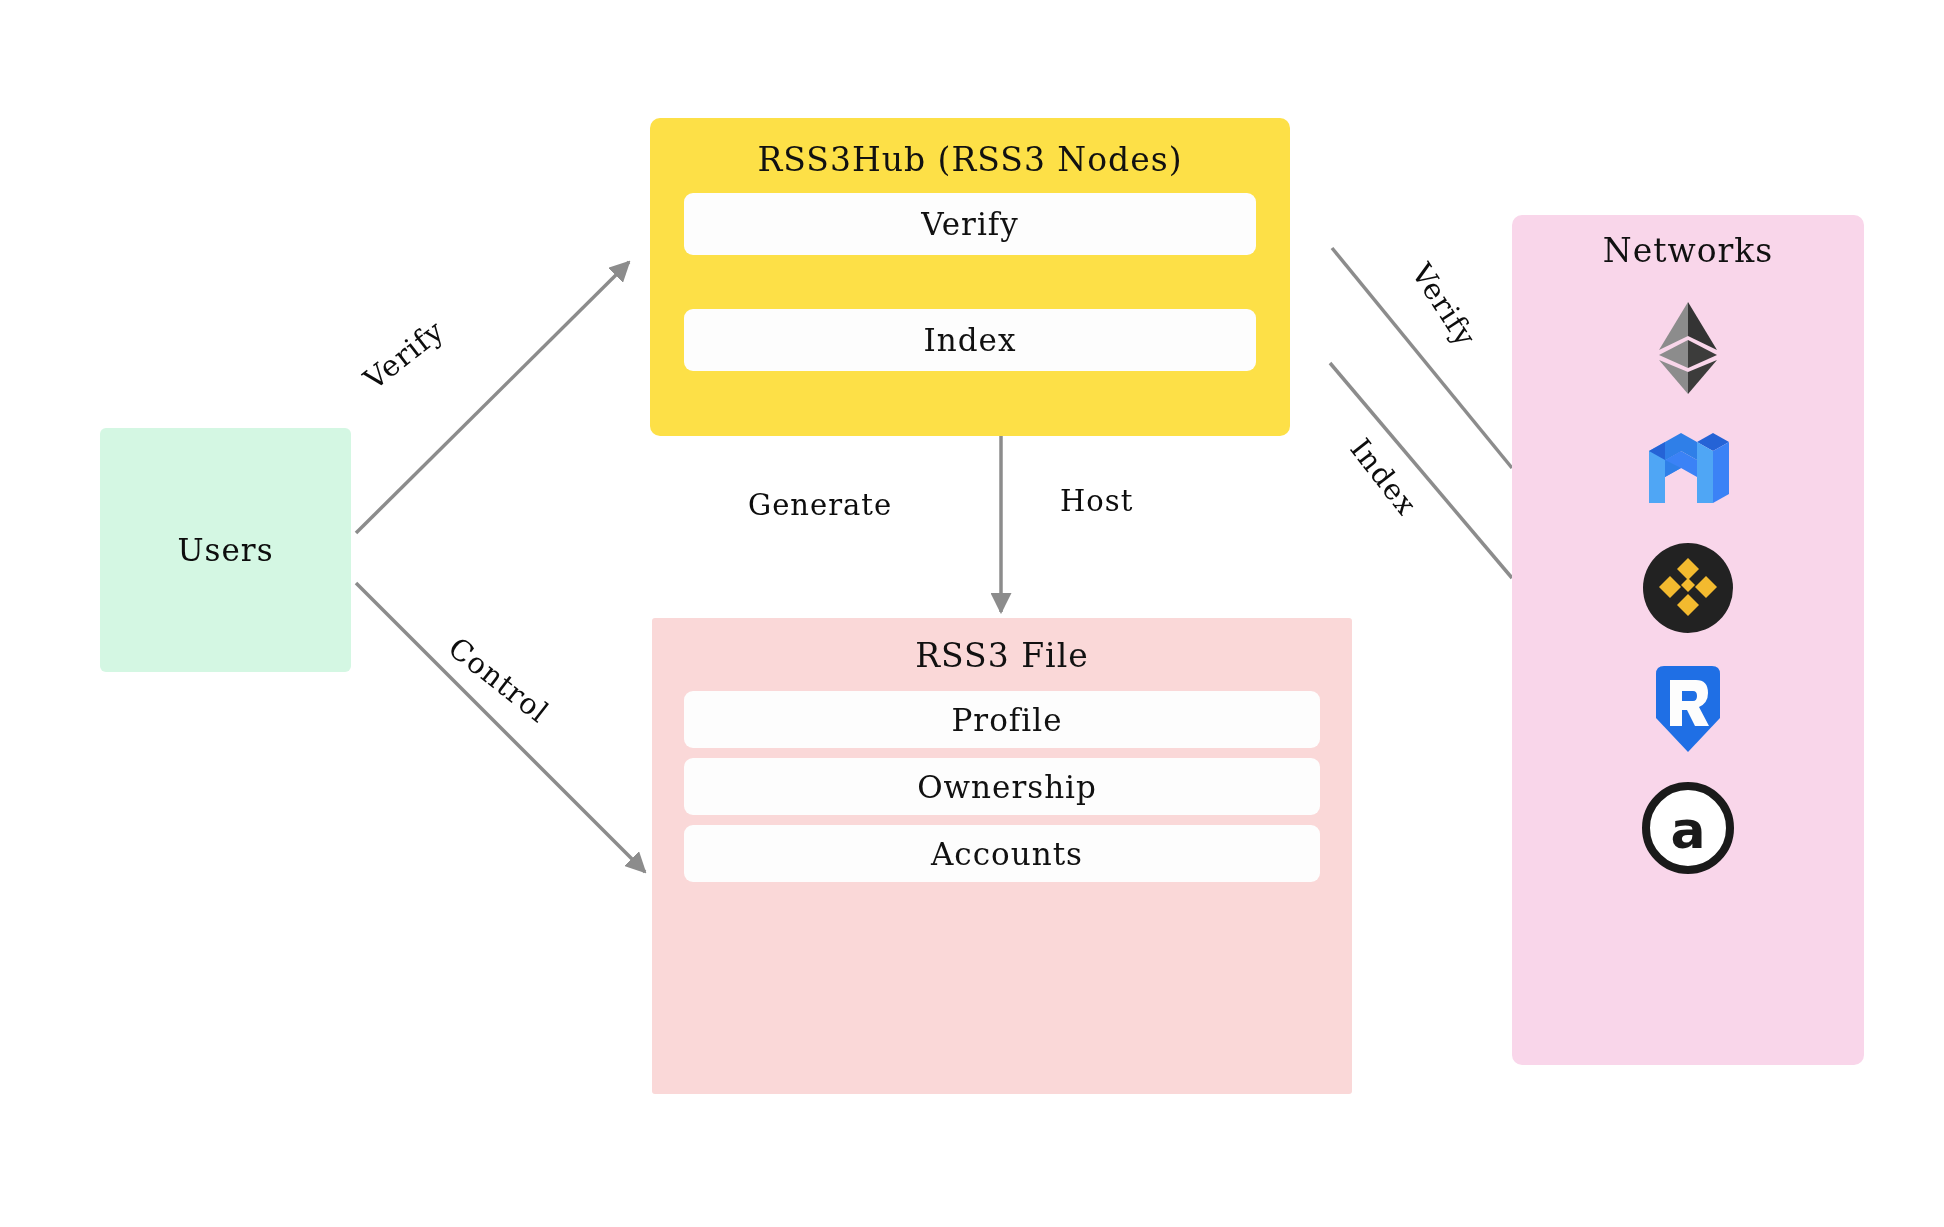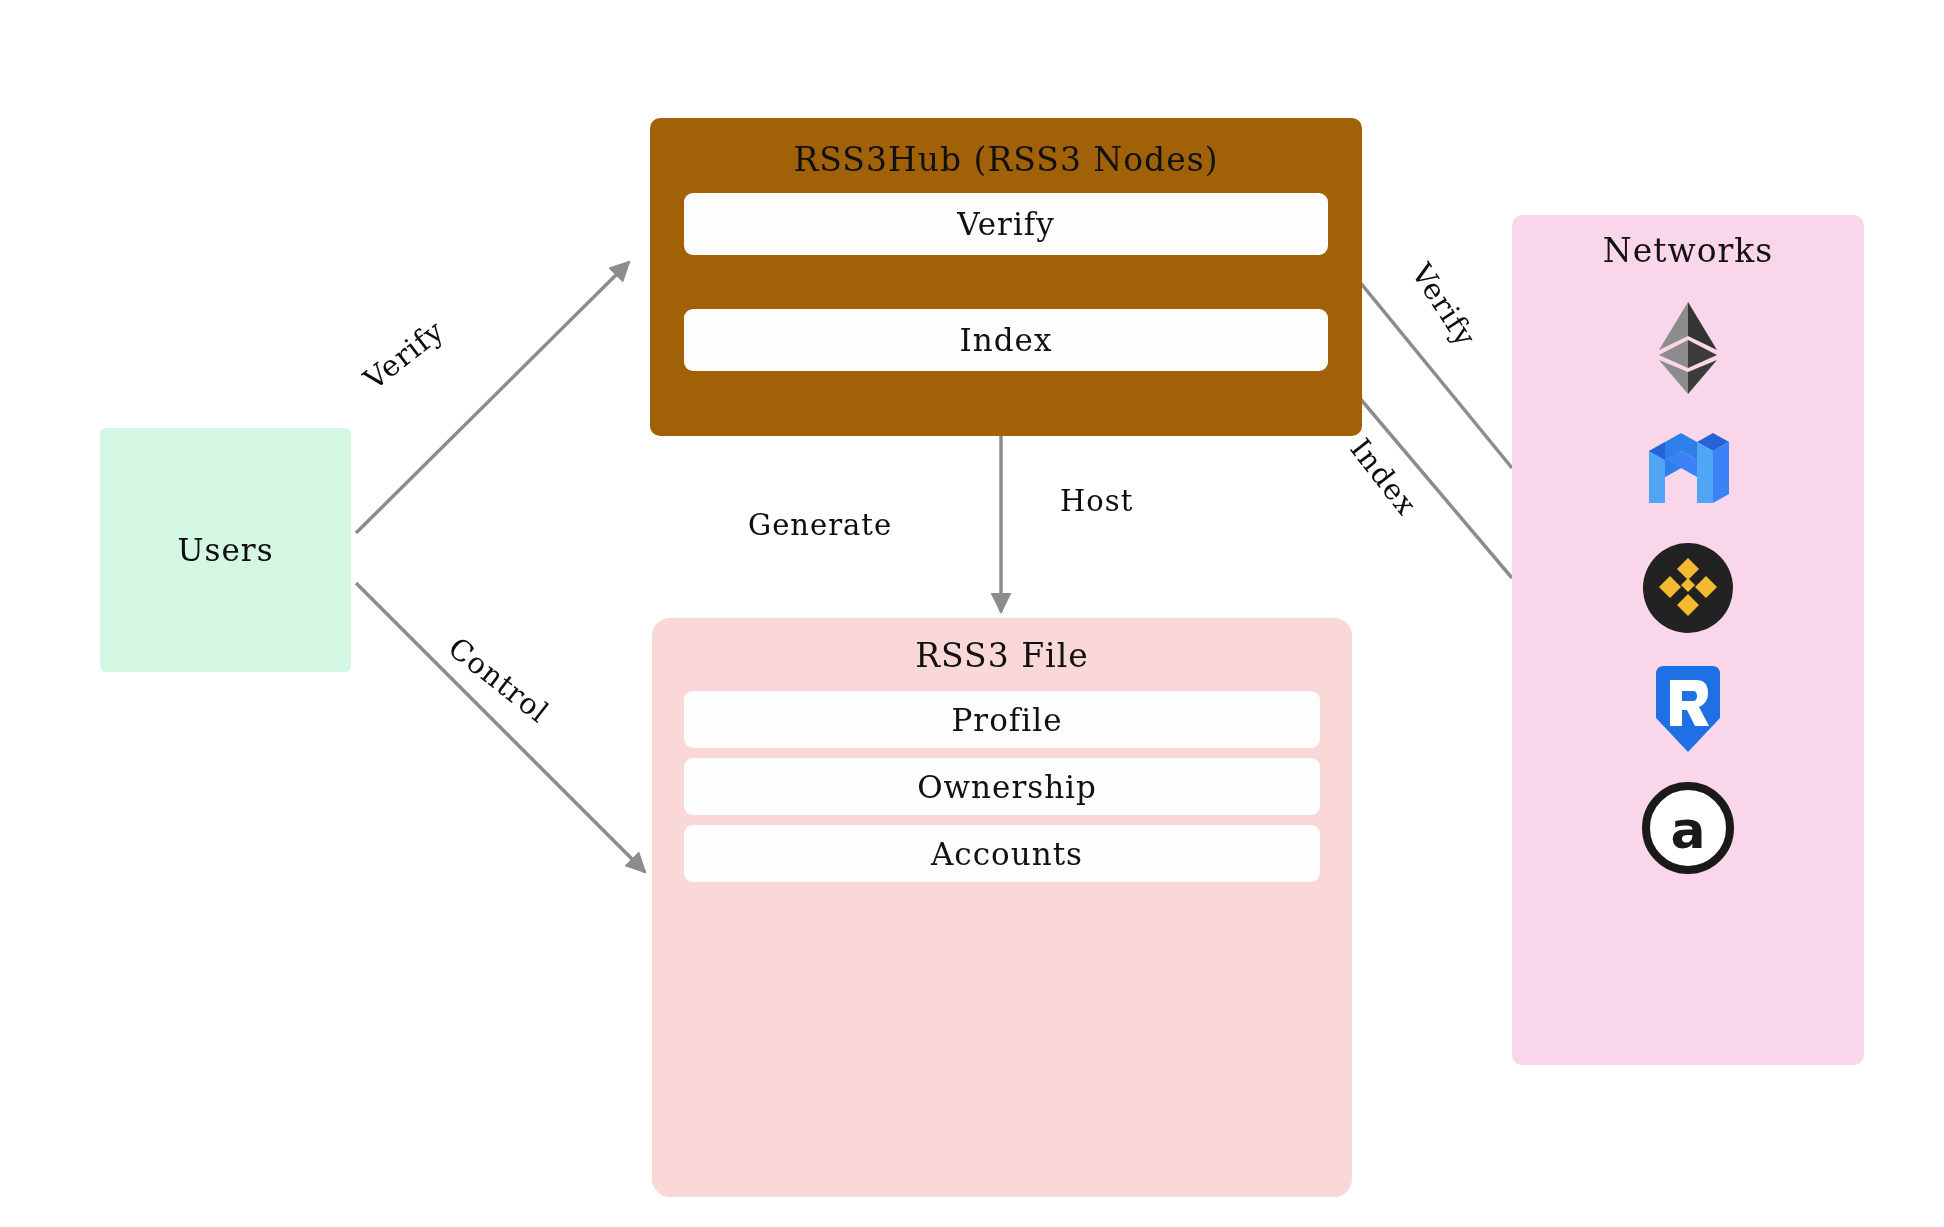--- a/index.html
+++ b/index.html
@@ -43,8 +43,8 @@
   
   #hub-box {
     left: 650px; top: 118px;
-    width: 712px; height: 318px;
-    background: #a16207;
+    width: 640px; height: 318px;
+    background: #fde047;
     border-radius: 10px;
     padding: 22px 34px 26px 34px;
   }

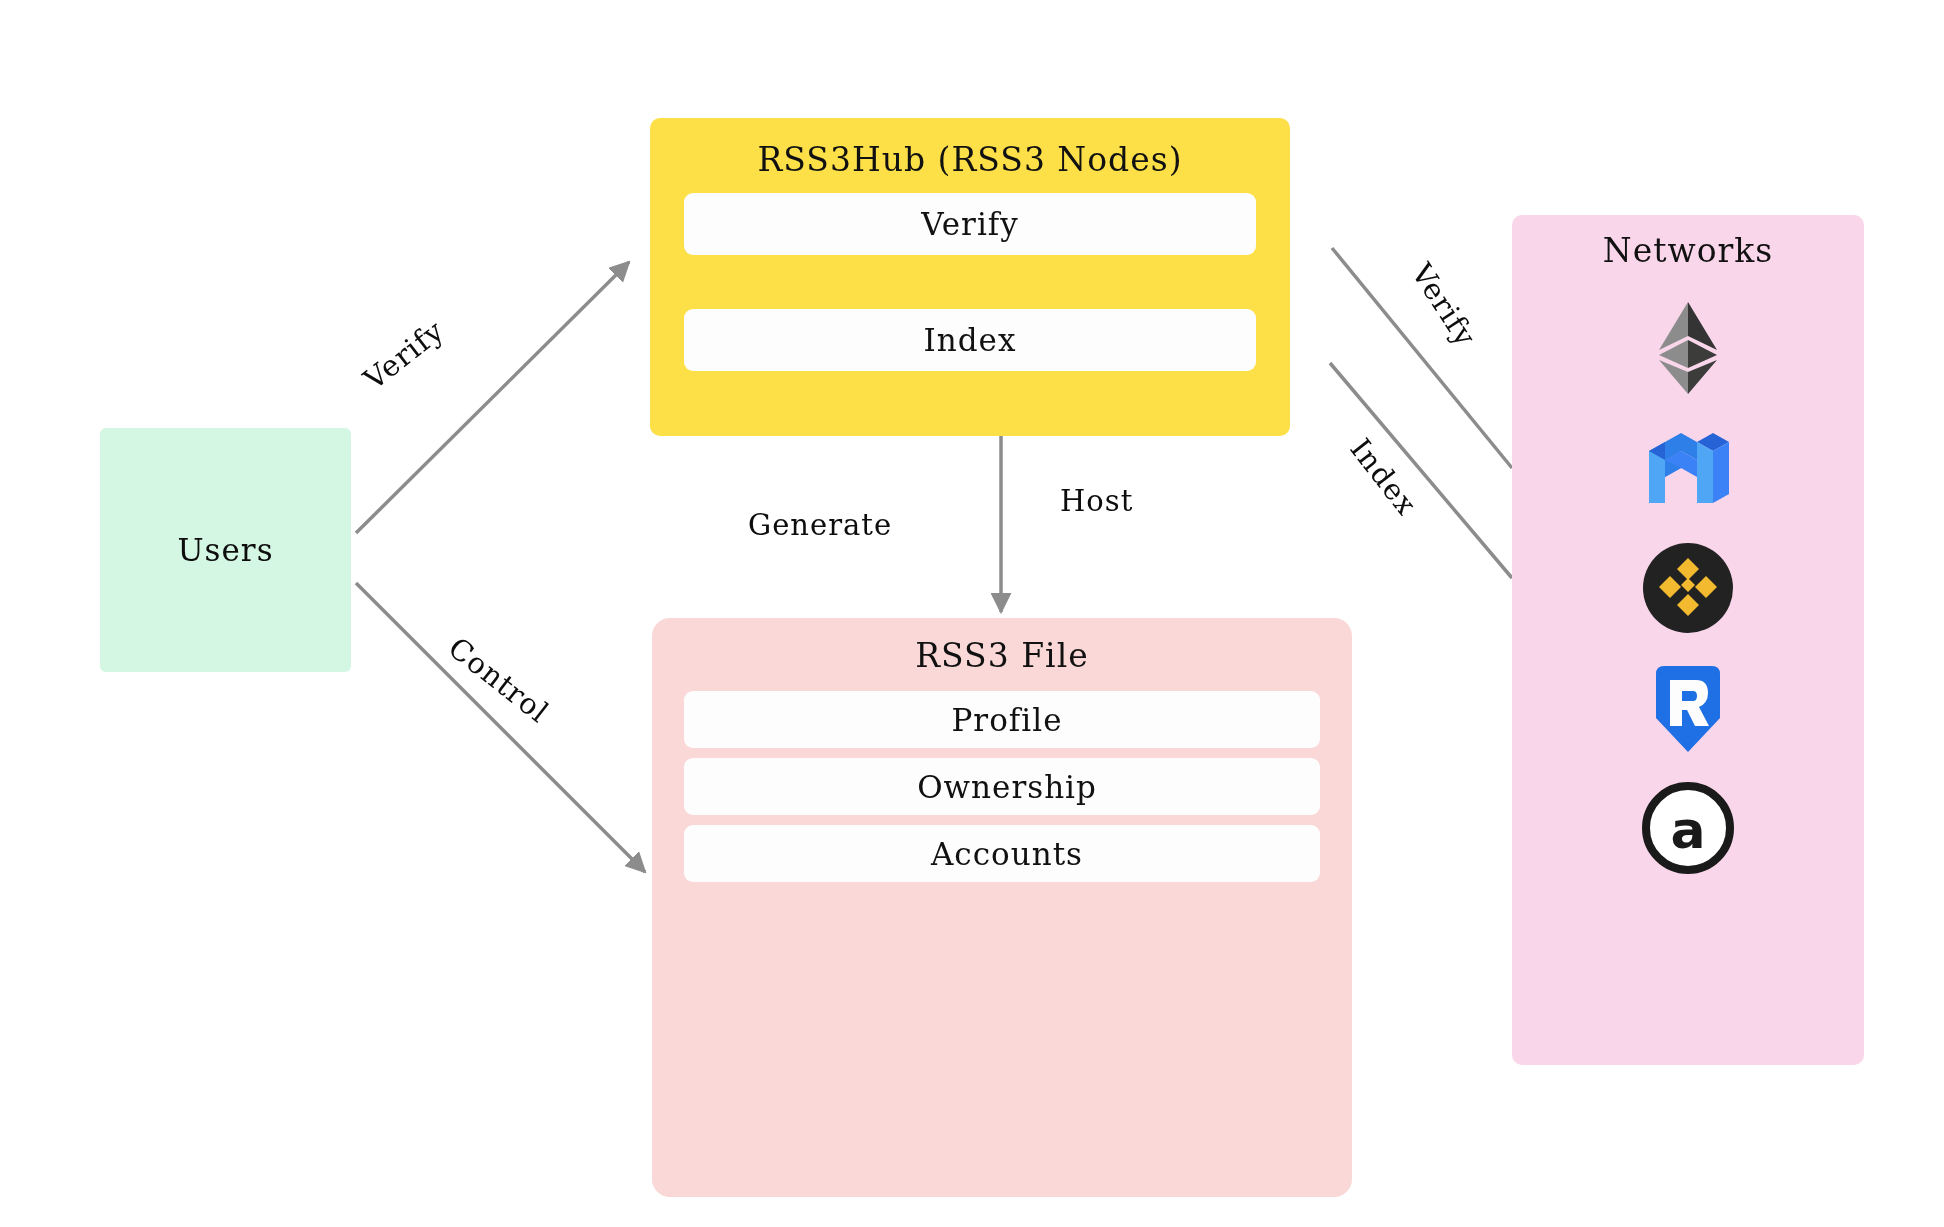--- a/index.html
+++ b/index.html
@@ -147,7 +147,7 @@
     transform: rotate(52deg);
   }
   #label-generate {
-    left: 748px; top: 508px;
+    left: 748px; top: 488px;
   }
   #label-host {
     left: 1060px; top: 484px;

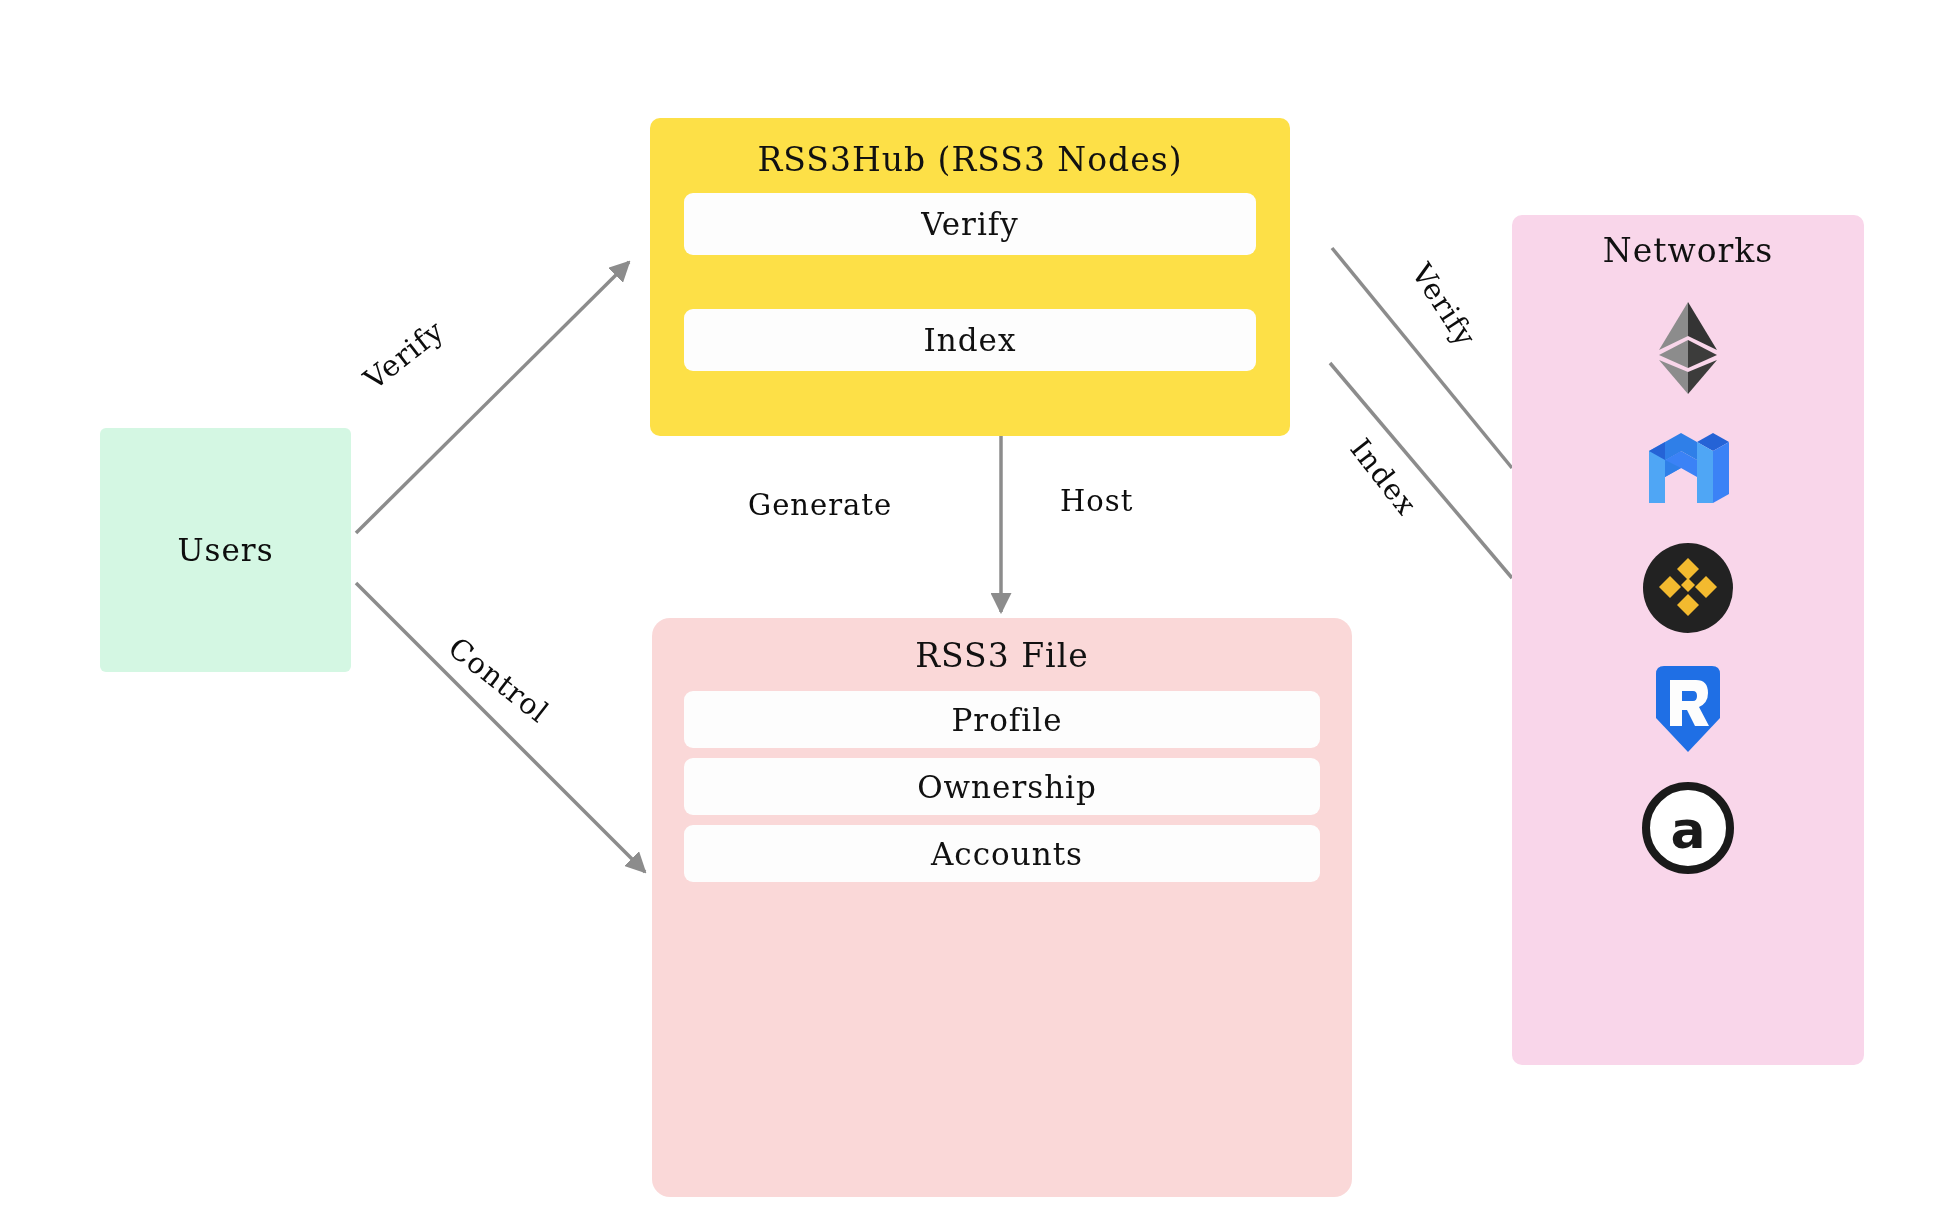--- a/index.html
+++ b/index.html
@@ -72,9 +72,9 @@
   
   #file-box {
     left: 652px; top: 618px;
-    width: 700px; height: 579px;
+    width: 700px; height: 476px;
     background: #fad8d8;
-    border-radius: 18px;
+    border-radius: 3px;
     padding: 18px 32px 22px 32px;
   }
   #file-box .panel-title {

